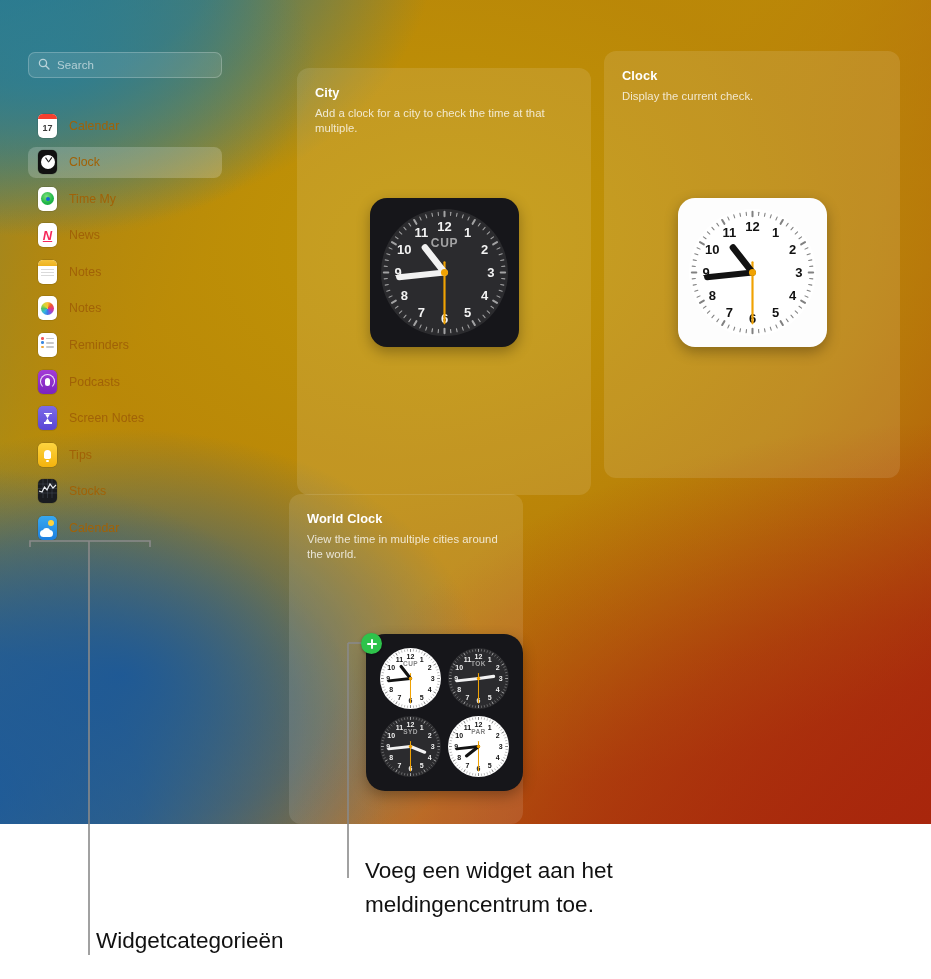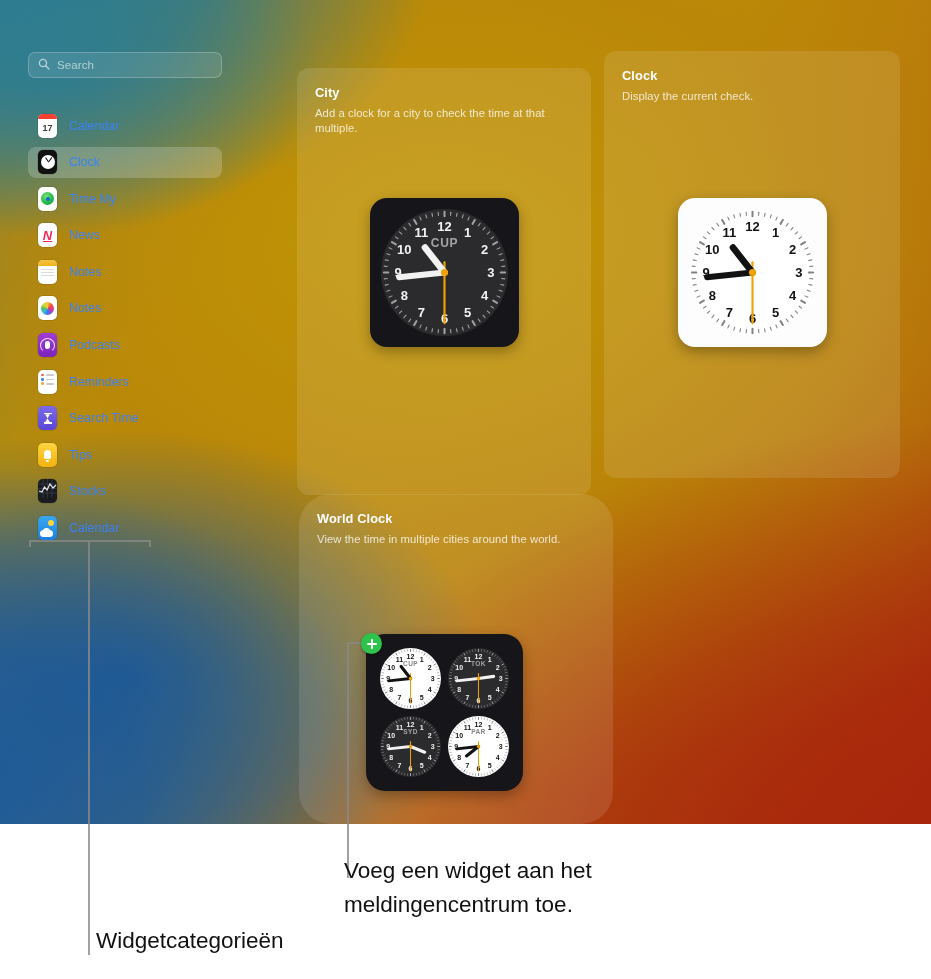--- a/index.html
+++ b/index.html
@@ -55,7 +55,7 @@
   .navitem.sel{background:rgba(255,255,255,.20);}
   .navitem .ico{width:19px;height:24px;border-radius:5px;flex:0 0 auto;
     position:relative;overflow:hidden;box-shadow:0 0 0 .5px rgba(0,0,0,.18);text-decoration:underline;}
-  .navitem .lbl{margin-left:12px;font-size:12.3px;color:#3b82f6;letter-spacing:.05px;white-space:nowrap;}
+  .navitem .lbl{margin-left:12px;font-size:12.3px;color:#a16207;letter-spacing:.05px;white-space:nowrap;}
 
   
   .ic-cal{background:#fff;}

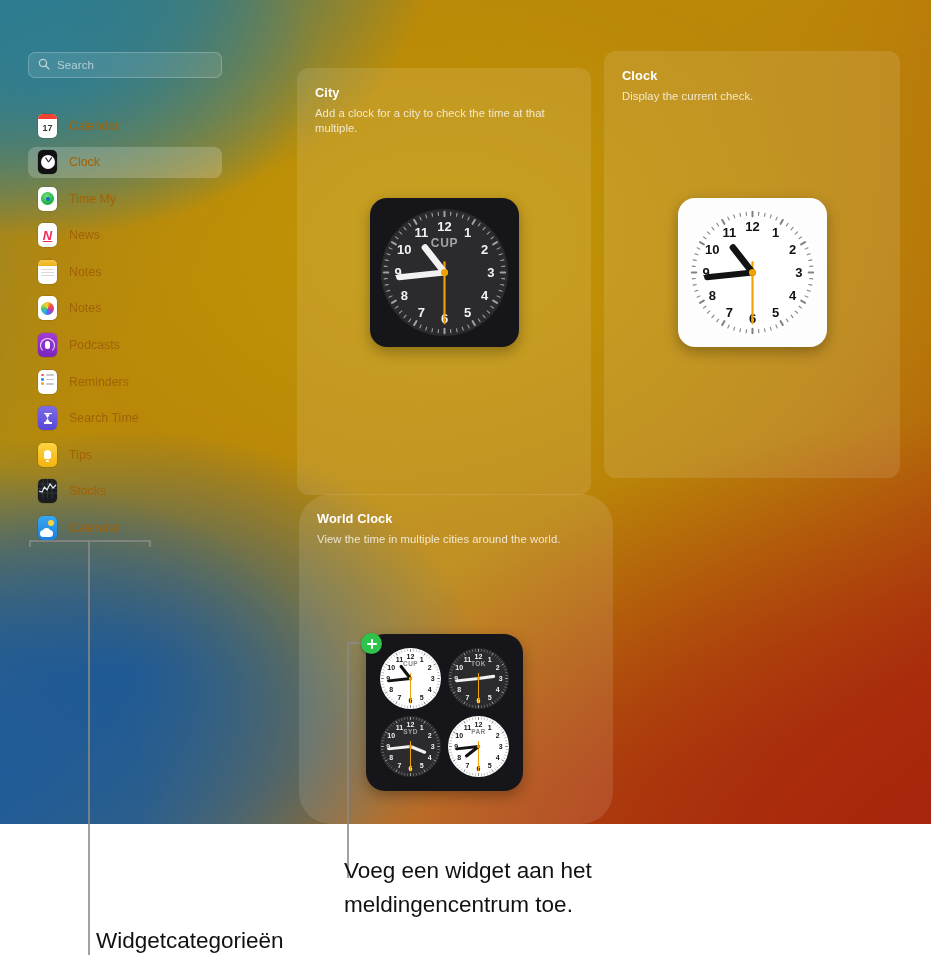--- a/index.html
+++ b/index.html
@@ -200,13 +200,6 @@
           <span class="lbl">Notes</span>
         </div>
         <div class="navitem">
-          <span class="ico ic-pod">
-            <span class="ring"></span>
-            <span class="m"></span>
-          </span>
-          <span class="lbl">Podcasts</span>
-        </div>
-        <div class="navitem">
           <span class="ico ic-rem">
             <span class="dot" style="top:4px;background:#f05a5a"></span>
             <span class="bar" style="top:4.6px"></span>
@@ -216,6 +209,13 @@
             <span class="bar" style="top:13.4px"></span>
           </span>
           <span class="lbl">Reminders</span>
+        </div>
+        <div class="navitem">
+          <span class="ico ic-pod">
+            <span class="ring"></span>
+            <span class="m"></span>
+          </span>
+          <span class="lbl">Podcasts</span>
         </div>
         <div class="navitem">
           <span class="ico ic-st">

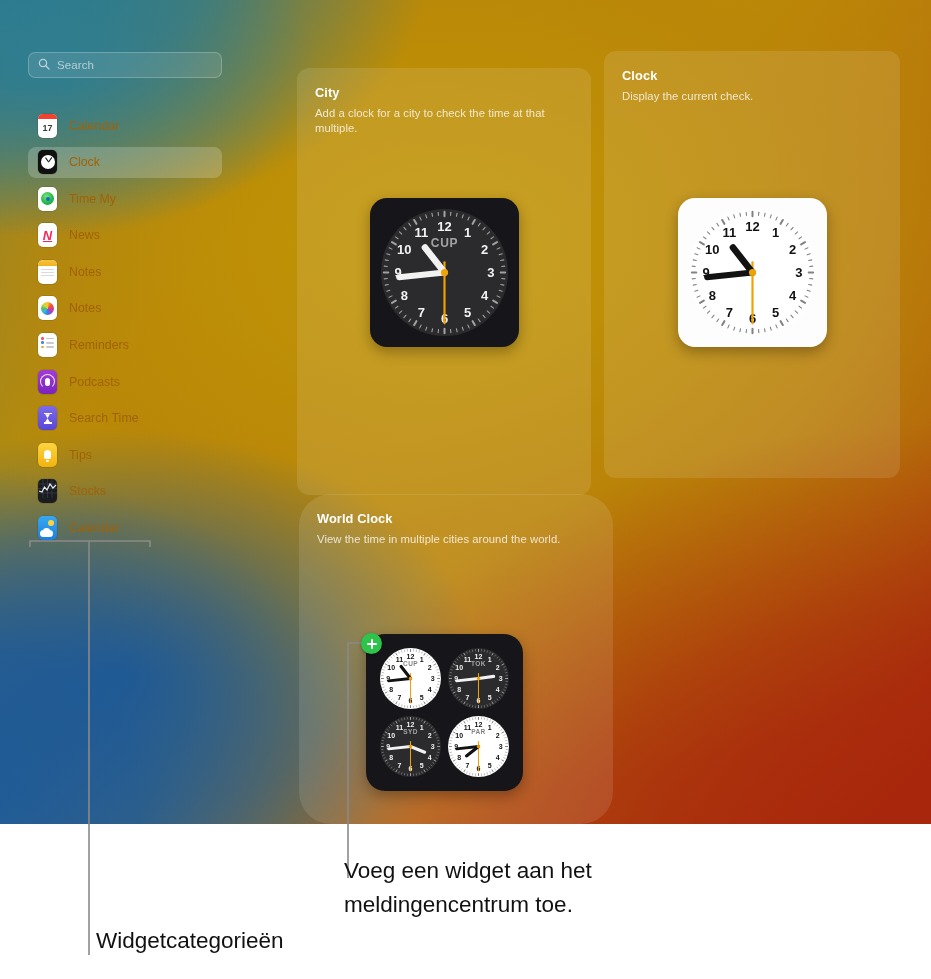--- a/index.html
+++ b/index.html
@@ -223,7 +223,7 @@
               <span></span>
             </span>
           </span>
-          <span class="lbl">Search Time</span>
+          <span class="lbl">Screen Notes</span>
         </div>
         <div class="navitem">
           <span class="ico ic-tips">

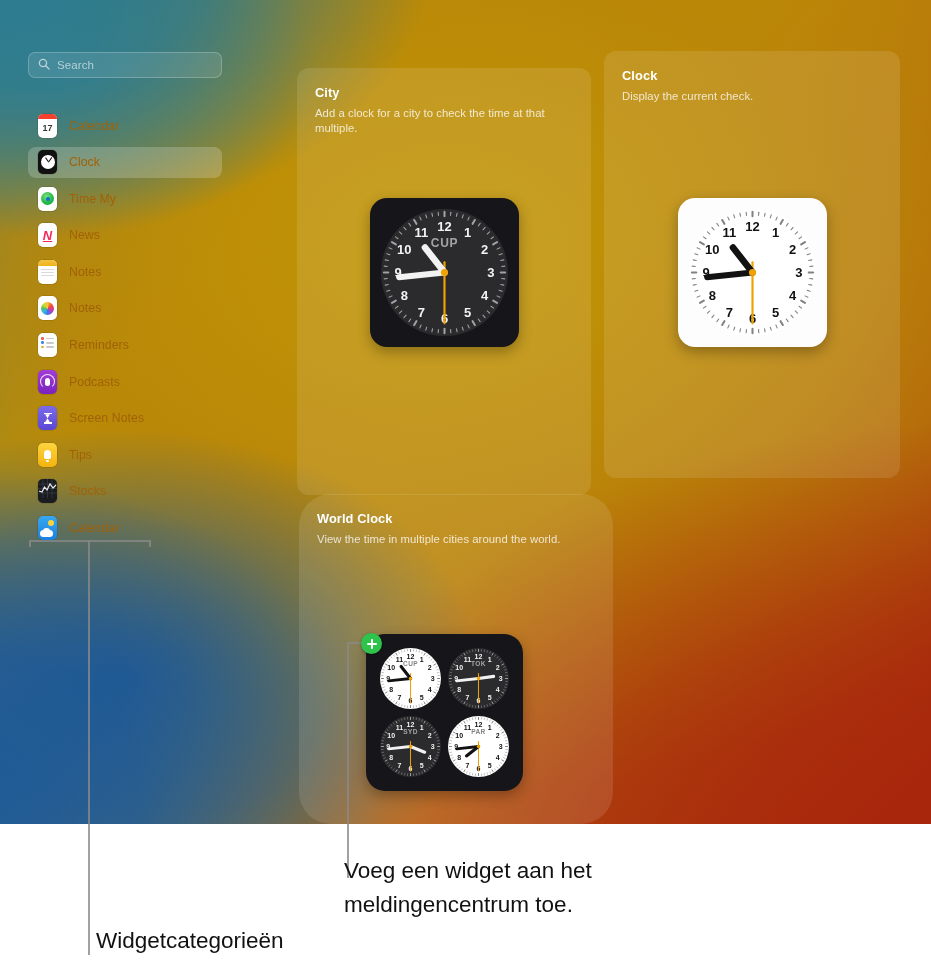--- a/index.html
+++ b/index.html
@@ -114,7 +114,7 @@
 
   #card-city{left:297px;top:60px;width:294px;height:427px;margin-top:8px;}
   #card-clock{left:604px;top:51px;width:296px;height:427px;}
-  #card-world{left:299px;top:494px;width:314px;height:330px;border-radius:32px;}
+  #card-world{left:289px;top:494px;width:234px;height:330px;}
 
   
   .wdg{position:absolute;border-radius:17px;}

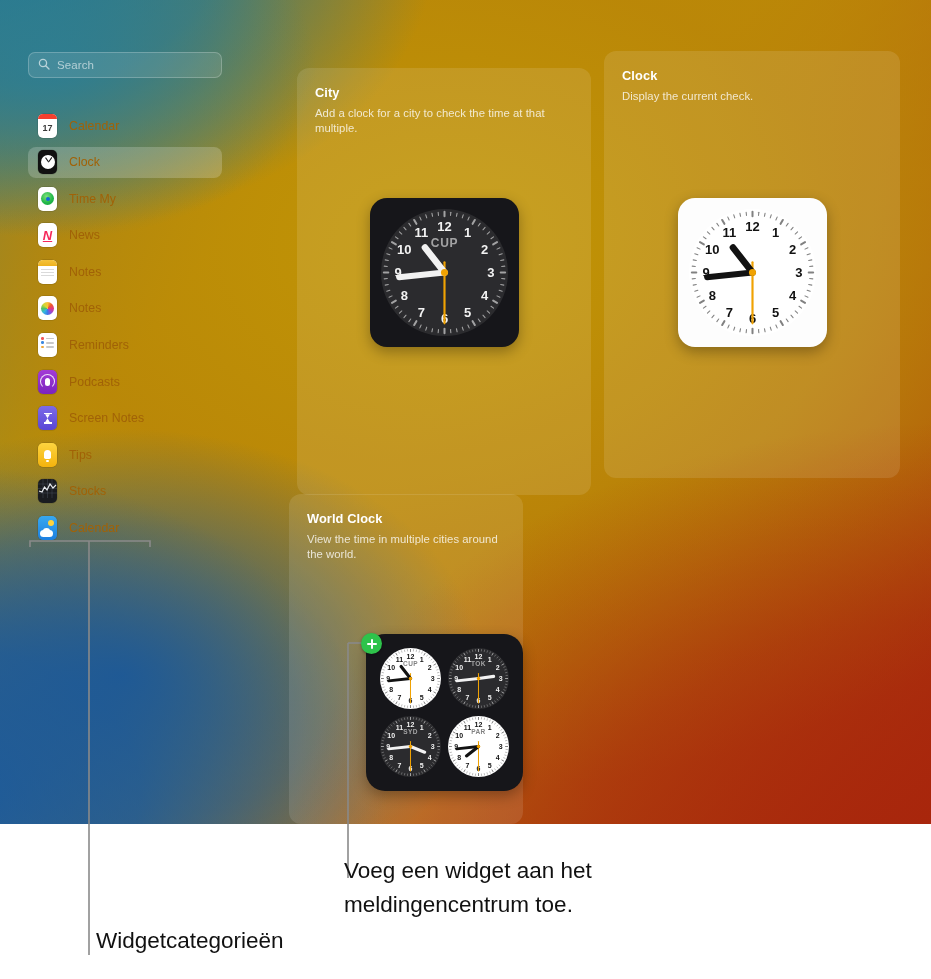--- a/index.html
+++ b/index.html
@@ -138,7 +138,7 @@
   
   .callout{position:absolute;stroke:#8a8a8a;fill:none;stroke-width:1.6;}
   .calloutText{position:absolute;font-size:22.5px;line-height:34px;color:#111;letter-spacing:0;}
-  #ct-widget{left:344px;top:854px;width:420px;}
+  #ct-widget{left:365px;top:854px;width:420px;}
   #ct-cats{left:96px;top:924px;width:400px;}
 </style>
 </head>

